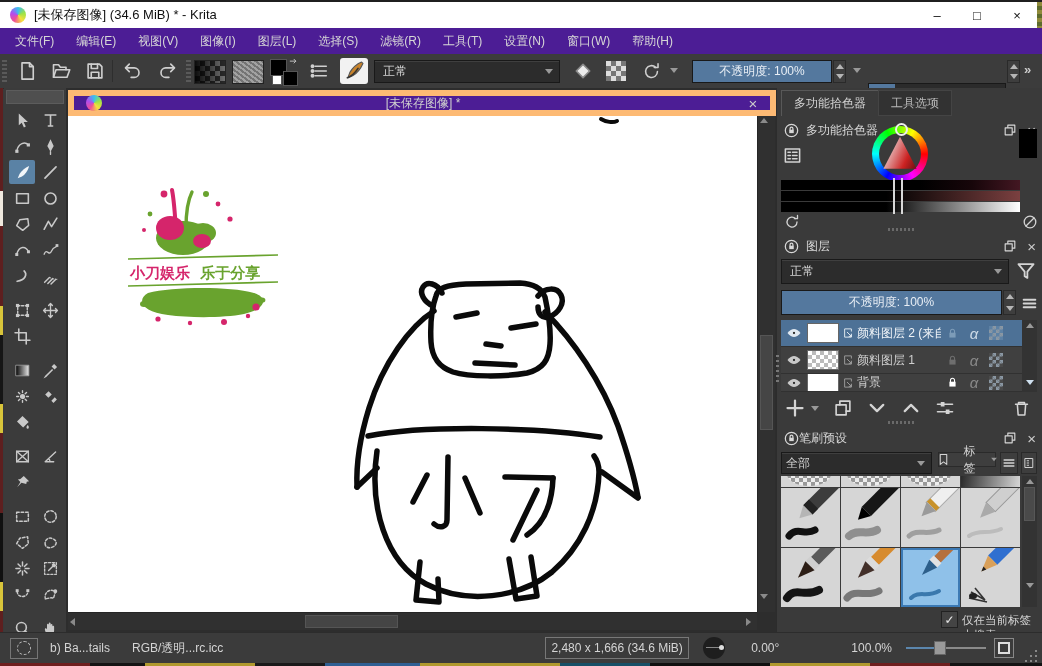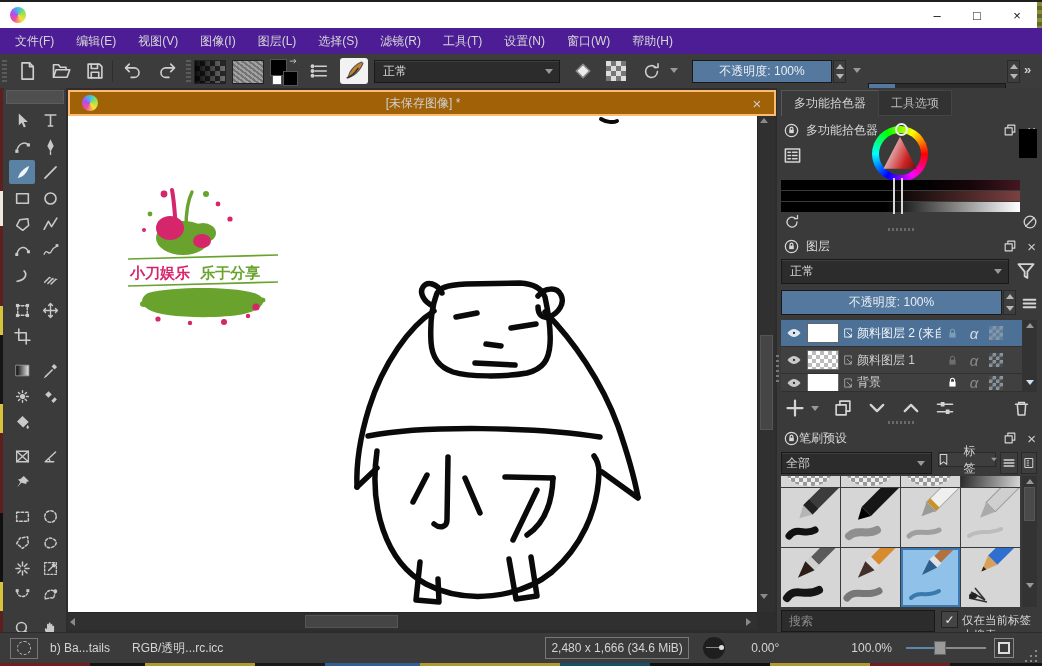--- a/index.html
+++ b/index.html
@@ -70,6 +70,7 @@
 
   <div class="abs titlebar">
     <div class="krita-logo"></div>
+    <div style="font-size:13px;">[未保存图像]  (34.6 MiB)  * - Krita</div>
     <div style="margin-left:auto;display:flex;">
       <div class="win-ctl">–</div>
       <div class="win-ctl">□</div>

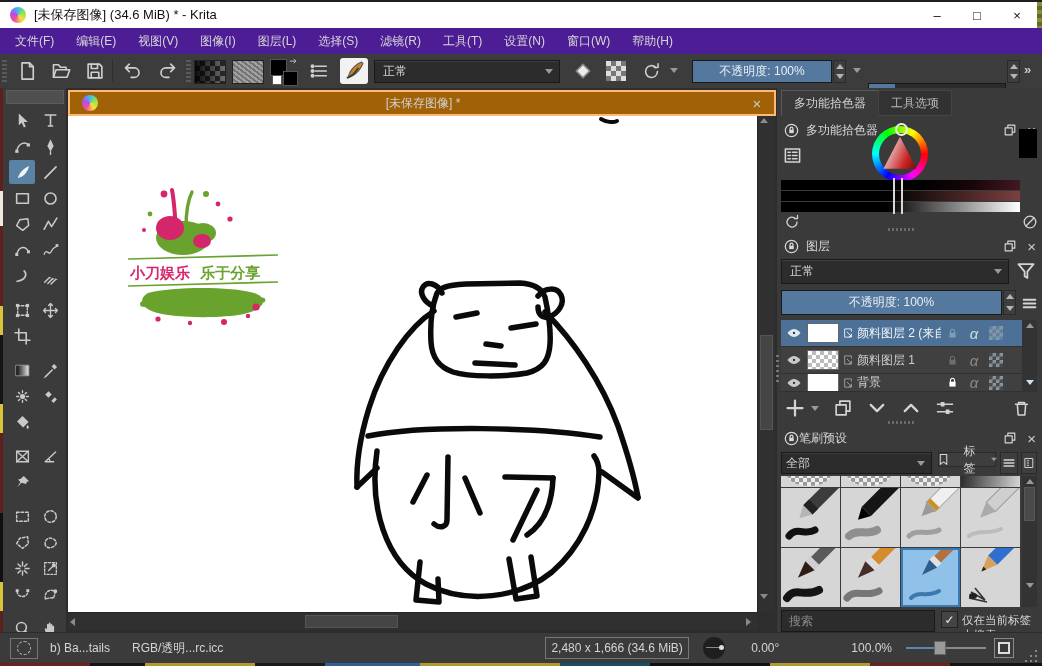--- a/index.html
+++ b/index.html
@@ -35,7 +35,7 @@
   .tool-cell{position:absolute;width:26px;height:24px;display:flex;align-items:center;justify-content:center;color:#c9c9c9;border-radius:2px;}
   .tool-cell.sel{background:#5a82a5;color:#f2f6fa;}
   
-  .subtitle{left:68px;top:90px;width:708px;height:26px;background:#a16207;display:flex;align-items:center;border:2px solid #fdba74;box-sizing:border-box;}
+  .subtitle{left:68px;top:90px;width:708px;height:26px;background:#4c1d95;display:flex;align-items:center;border:6px solid #fdba74;box-sizing:border-box;}
   .canvas{left:68px;top:116px;width:689px;height:496px;background:#ffffff;overflow:hidden;}
   .vscroll{left:757px;top:116px;width:18px;height:496px;background:#303030;border-left:1px solid #262626;box-sizing:border-box;}
   .hscroll{left:68px;top:612px;width:689px;height:18px;background:#303030;border-top:1px solid #262626;box-sizing:border-box;}

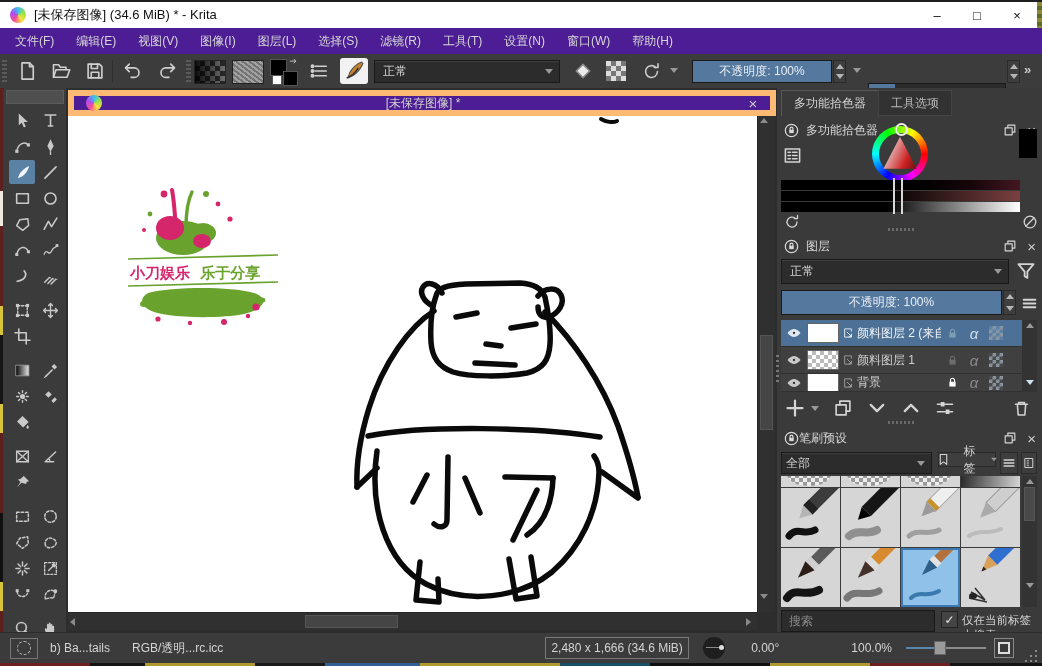--- a/index.html
+++ b/index.html
@@ -923,9 +923,6 @@
     <div style="width:11px;height:34px;margin:2px auto;background:#4a4a4a;border:1px solid #575757;box-sizing:border-box;"></div>
     <span class="tri-dn" style="display:block;margin:62px auto 0;border-top-color:#999;"></span>
   </div>
-  <div class="abs" style="left:781px;top:610px;width:152px;height:20px;background:#2c2c2c;border:1px solid #191919;display:flex;align-items:center;">
-    <span style="margin-left:7px;color:#8a8a8a;">搜索</span>
-  </div>
   <div class="abs" style="left:941px;top:611px;width:15px;height:15px;background:#444;border:1px solid #222;display:flex;align-items:center;justify-content:center;color:#e8e8e8;font-size:12px;">✓</div>
   <div class="abs" style="left:962px;top:613px;font-size:11.5px;">仅在当前标签内搜索</div>
 

